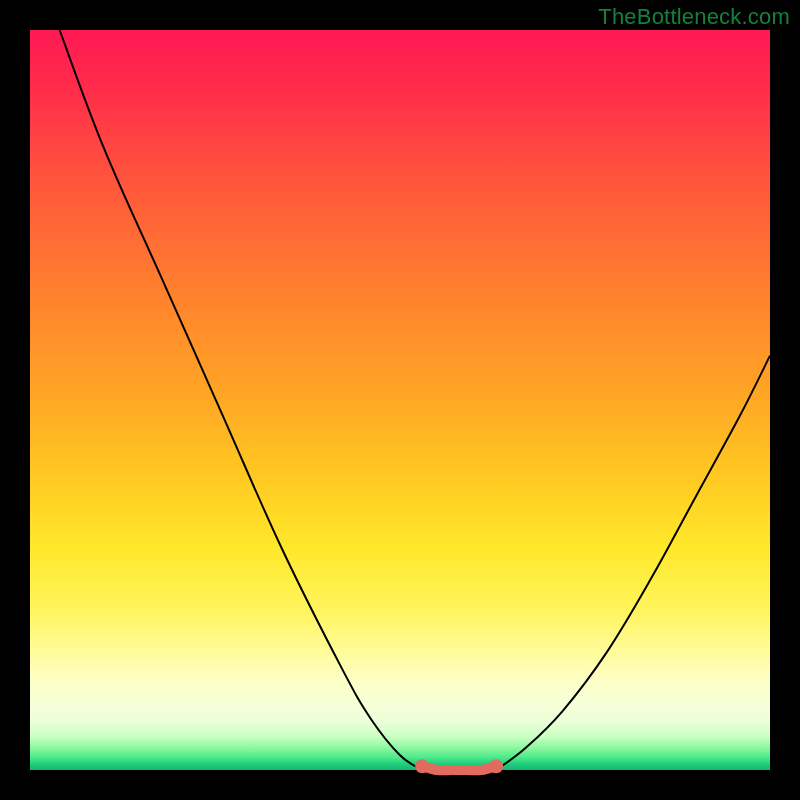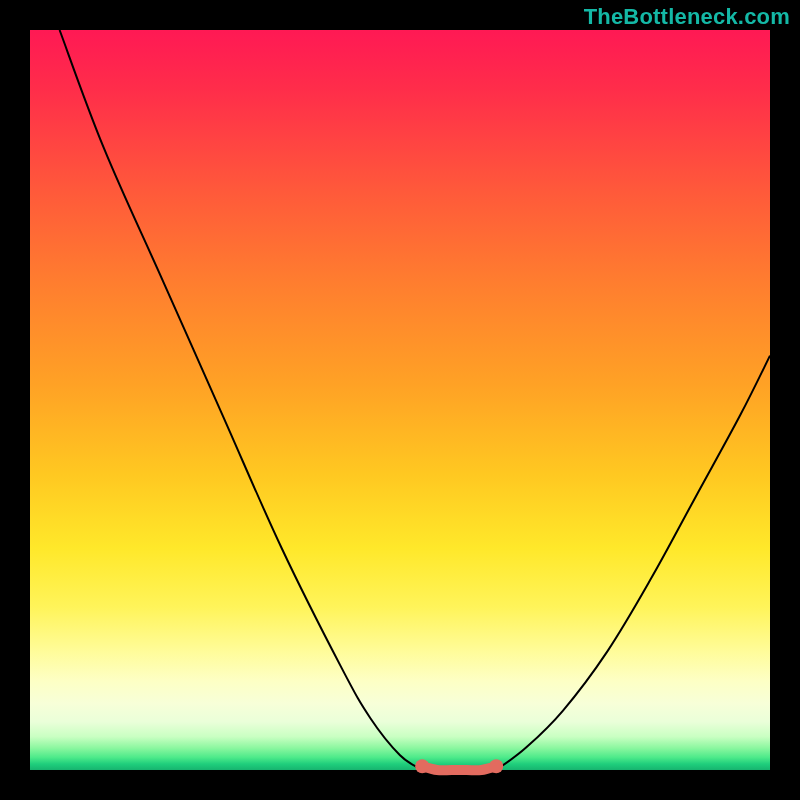--- a/index.html
+++ b/index.html
@@ -21,9 +21,9 @@
     position: absolute;
     top: 4px;
     right: 10px;
-    color: #14b8a6;
+    color: #15803d;
     font-size: 22px;
-    font-weight: 700;
+    font-weight: 400;
     letter-spacing: 0.2px;
     z-index: 10;
     user-select: none;

